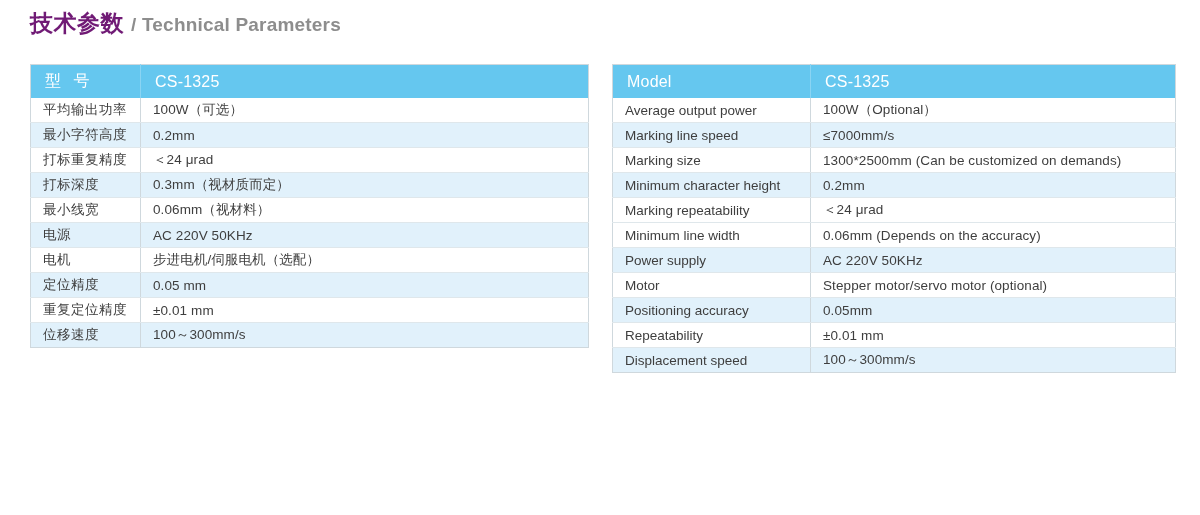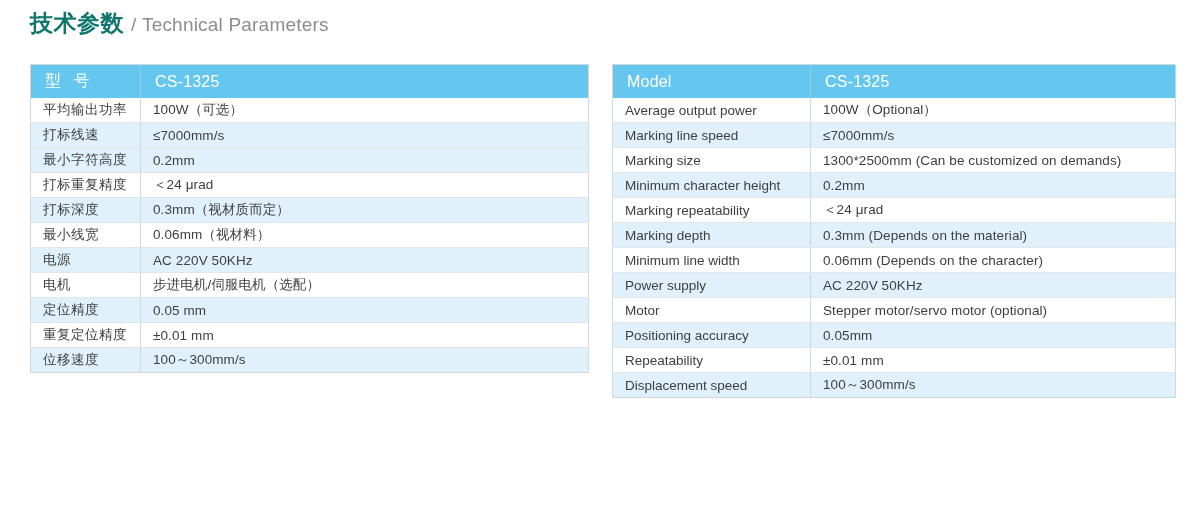--- a/index.html
+++ b/index.html
@@ -26,7 +26,7 @@
   #section-title .title-cn {
     font-size: 23px;
     font-weight: bold;
-    color: #0f766e;
+    color: #701a75;
     letter-spacing: 0.5px;
   }
   #section-title .title-en {

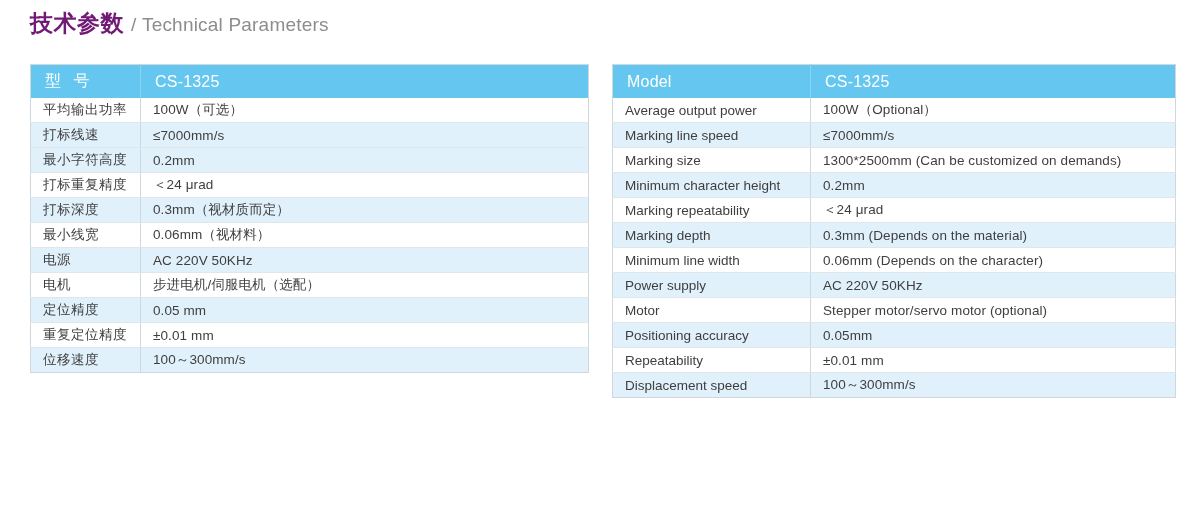--- a/index.html
+++ b/index.html
@@ -31,7 +31,7 @@
   }
   #section-title .title-en {
     font-size: 19px;
-    font-weight: normal;
+    font-weight: bold;
     color: #8d8d8d;
     margin-left: 7px;
     letter-spacing: 0.2px;

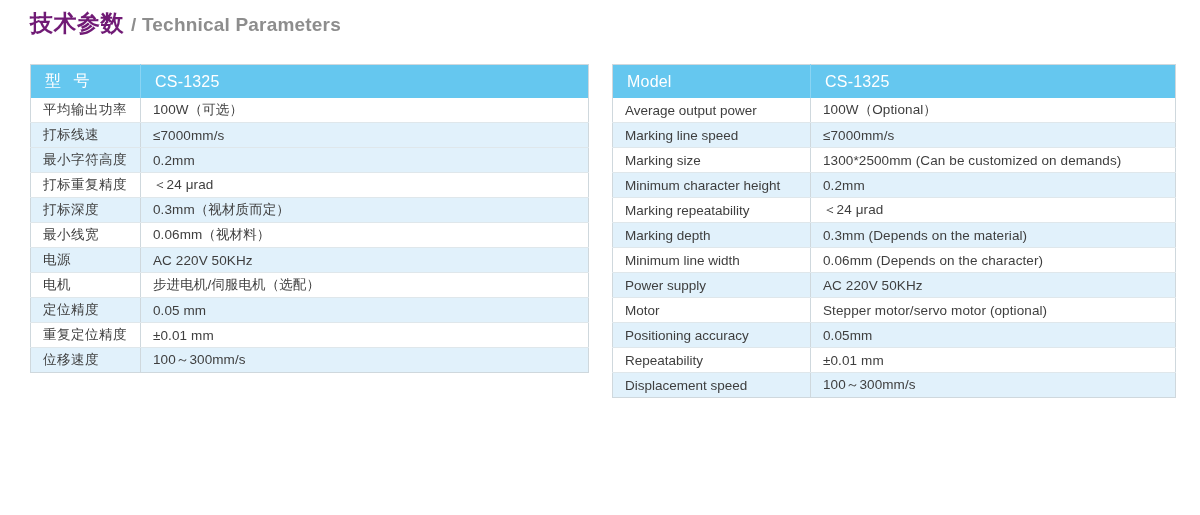--- a/index.html
+++ b/index.html
@@ -137,10 +137,6 @@
         <td class="cell-value">100W（可选）</td>
       </tr>
       <tr class="row-even">
-        <td class="cell-label-cn">打标线速</td>
-        <td class="cell-value">≤7000mm/s</td>
-      </tr>
-      <tr class="row-even">
         <td class="cell-label-cn">最小字符高度</td>
         <td class="cell-value">0.2mm</td>
       </tr>

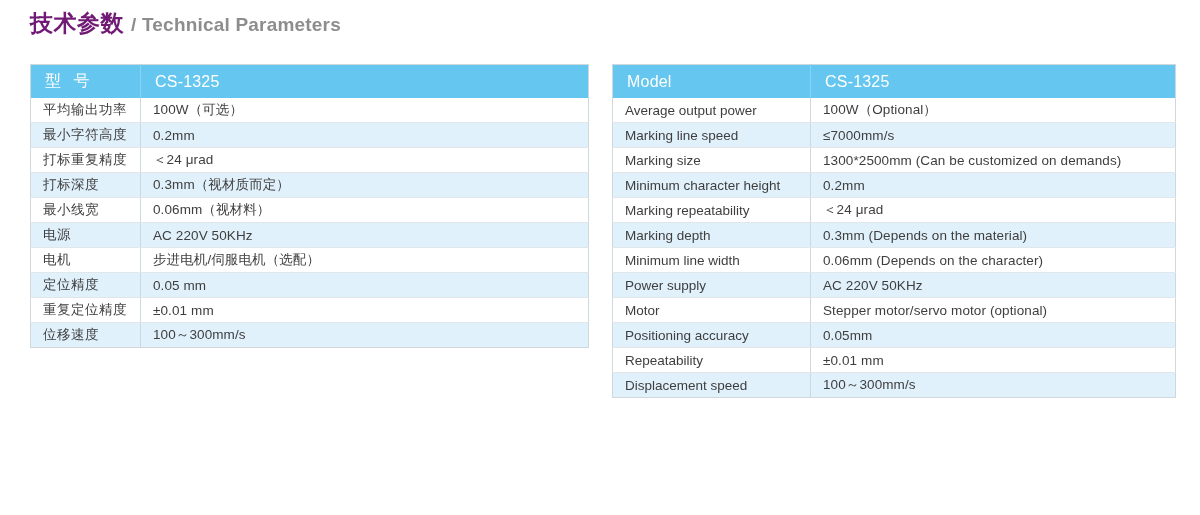--- a/index.html
+++ b/index.html
@@ -207,10 +207,6 @@
         <td class="cell-label-en">Marking repeatability</td>
         <td class="cell-value">＜24 μrad</td>
       </tr>
-      <tr class="row-even">
-        <td class="cell-label-en">Marking depth</td>
-        <td class="cell-value">0.3mm (Depends on the material)</td>
-      </tr>
       <tr class="row-odd">
         <td class="cell-label-en">Minimum line width</td>
         <td class="cell-value">0.06mm (Depends on the character)</td>

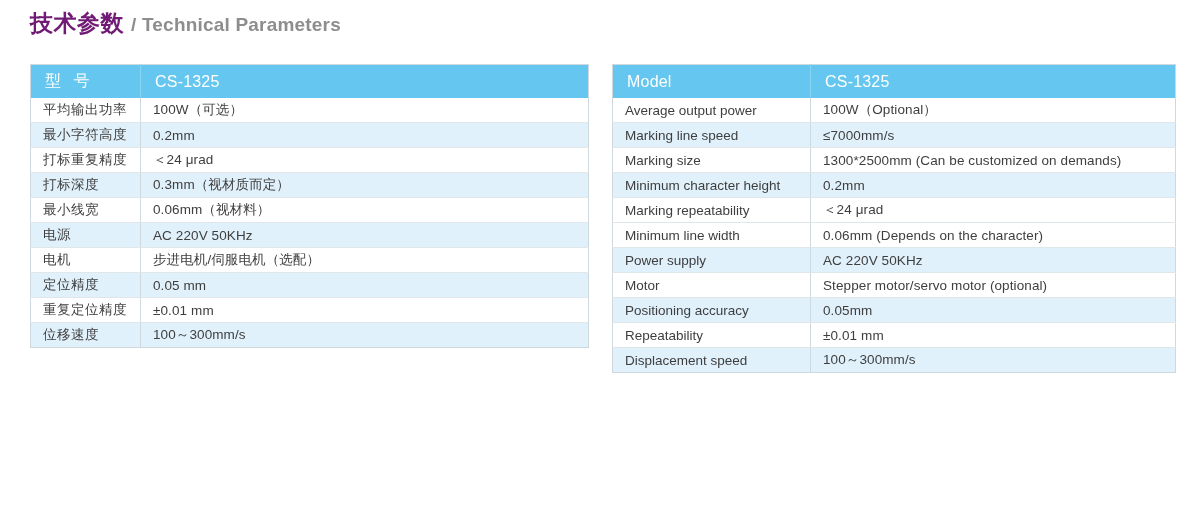--- a/index.html
+++ b/index.html
@@ -209,7 +209,7 @@
       </tr>
       <tr class="row-odd">
         <td class="cell-label-en">Minimum line width</td>
-        <td class="cell-value">0.06mm (Depends on the character)</td>
+        <td class="cell-value">0.06mm (Depends on the accuracy)</td>
       </tr>
       <tr class="row-even">
         <td class="cell-label-en">Power supply</td>

